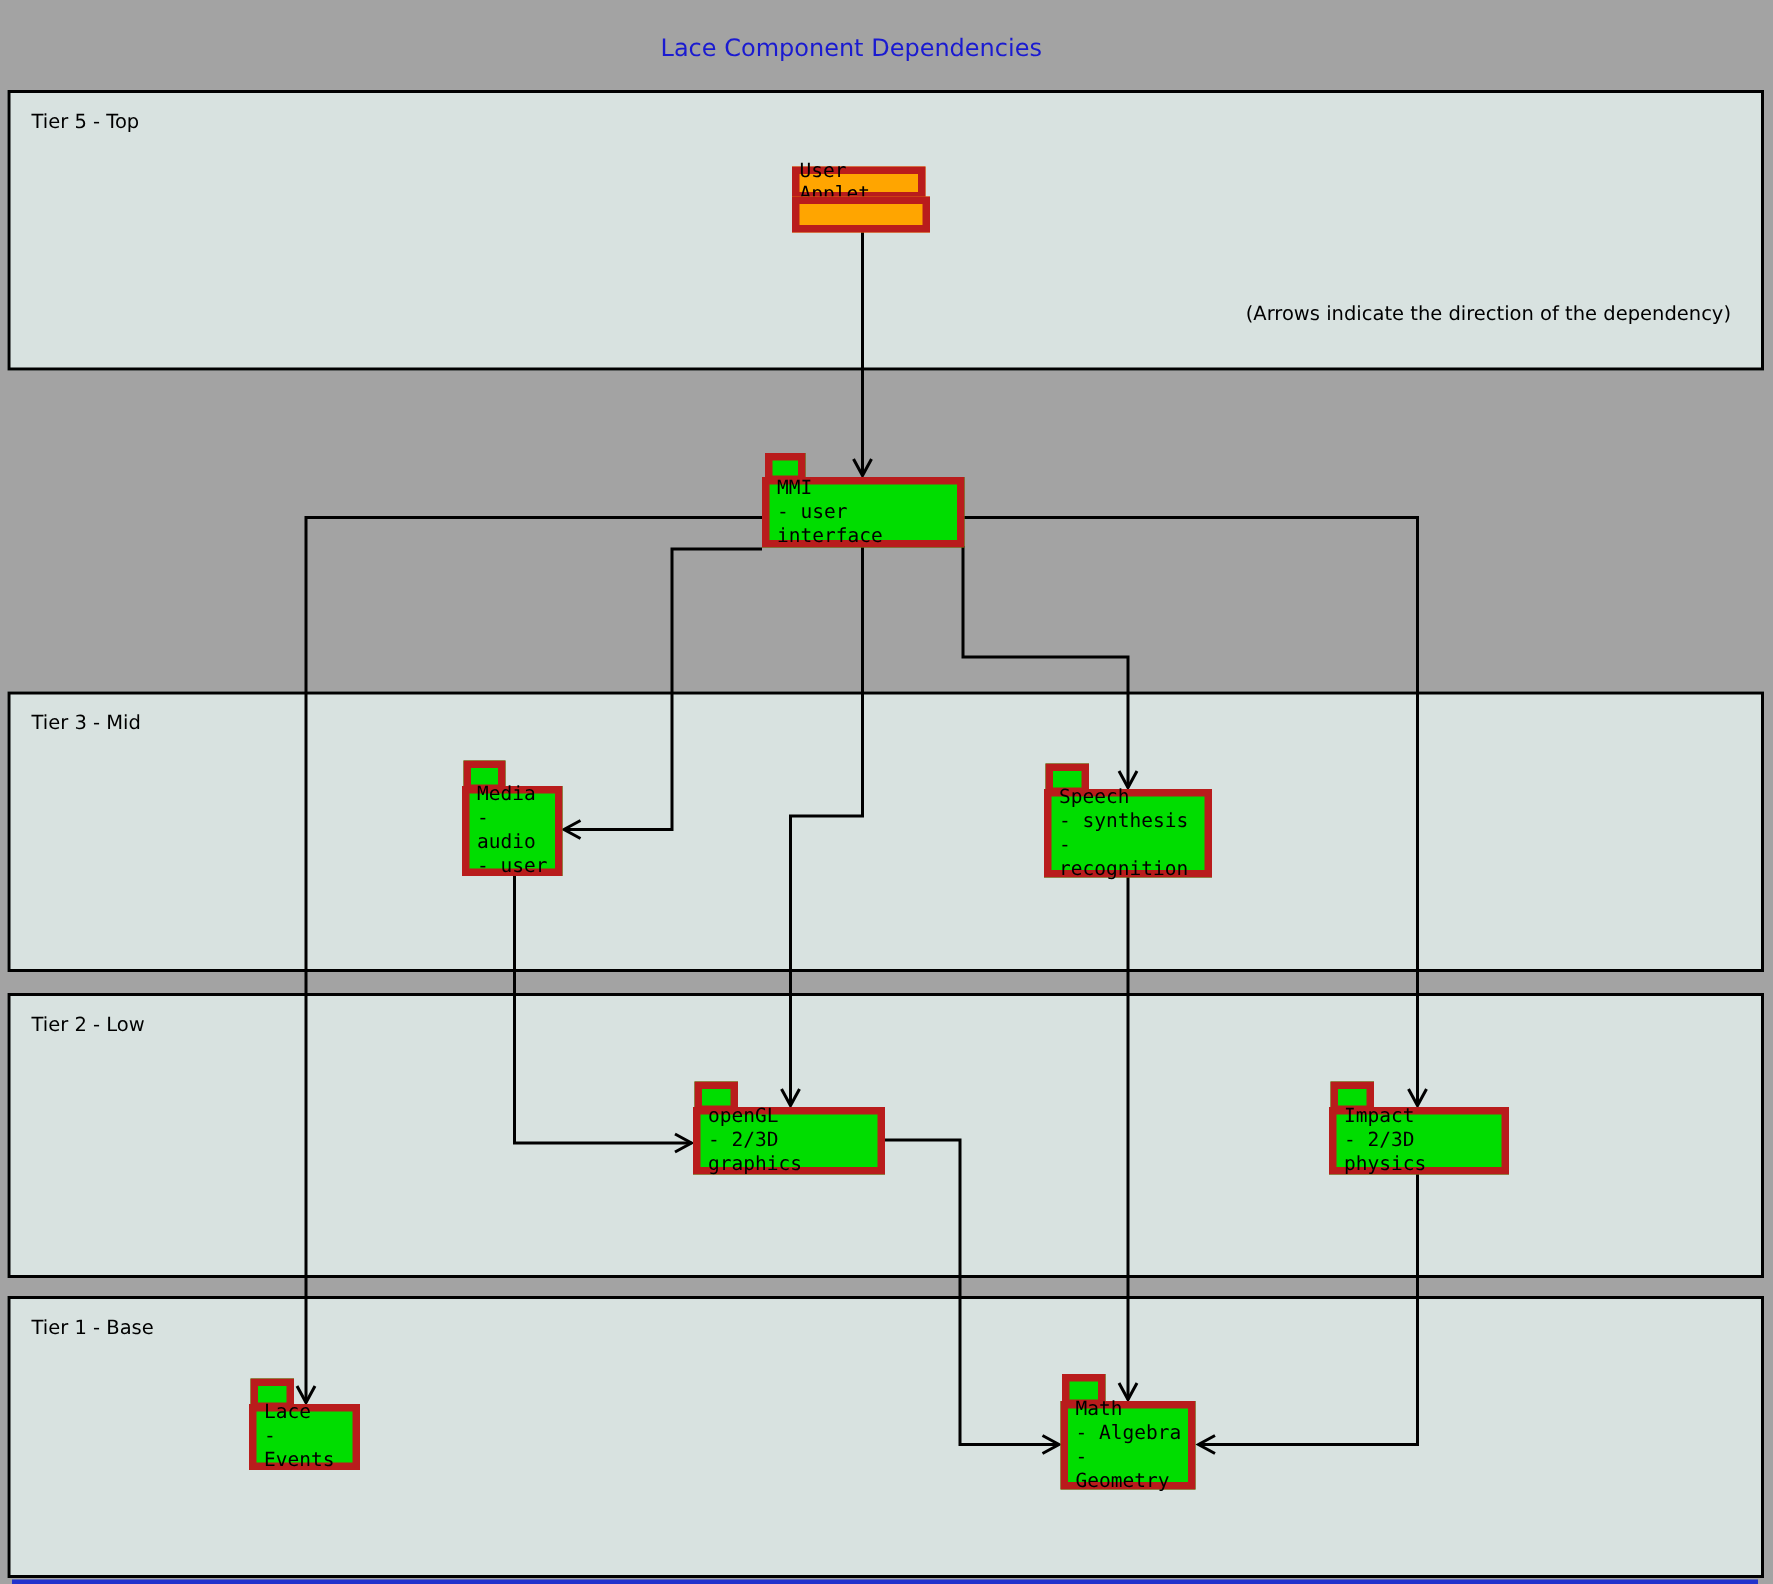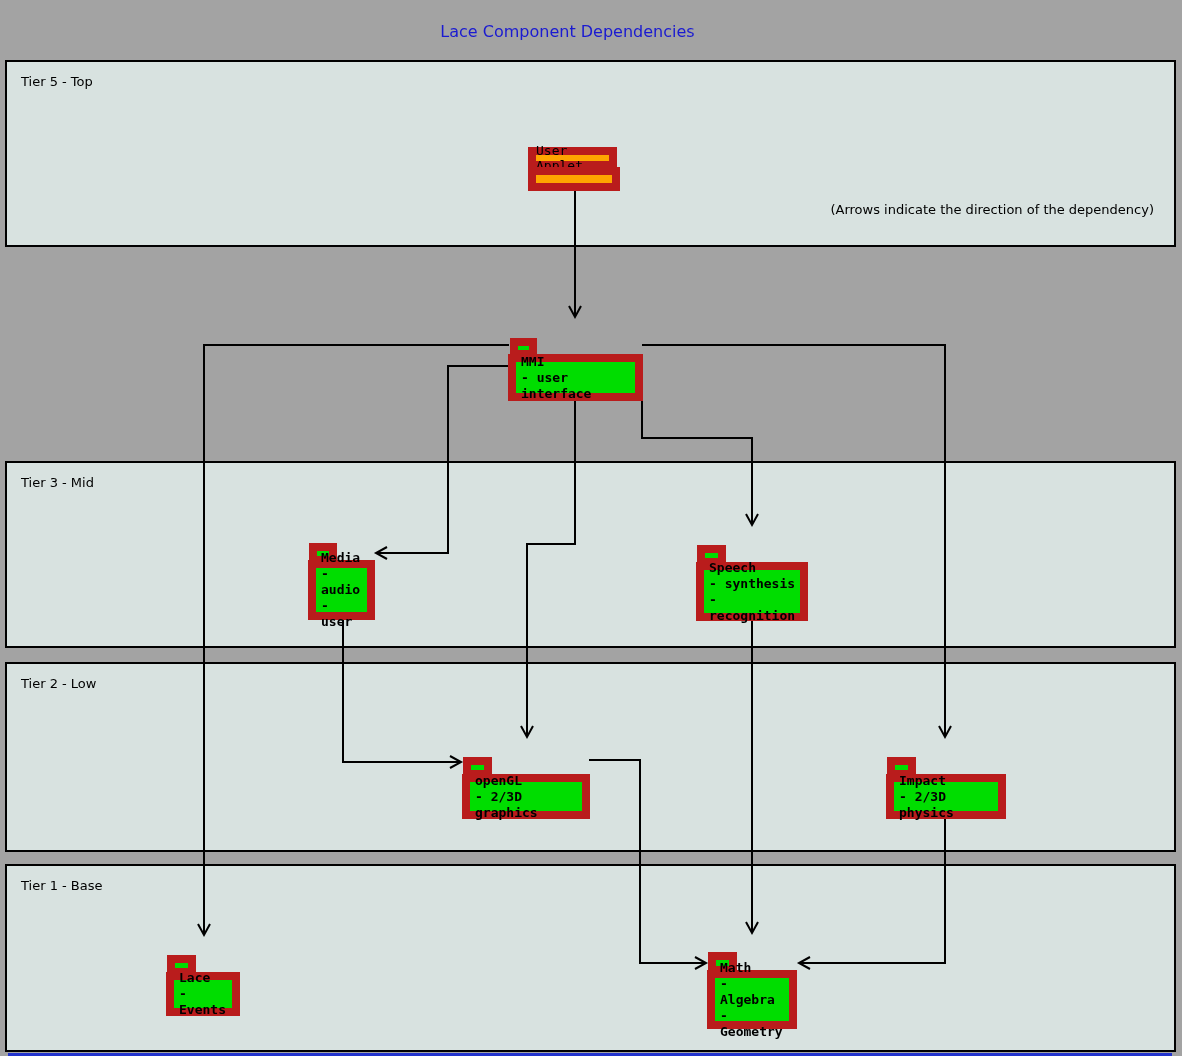--- a/index.html
+++ b/index.html
@@ -17,7 +17,7 @@
 
   .edges { position:absolute; left:0; top:0; z-index:2; pointer-events:none; }
 
-  .tab, .fbody, .ua-label, .ua-body { position:absolute; border:8px solid #b91c1c; z-index:3;margin-top:36px; }
+  .tab, .fbody, .ua-label, .ua-body { position:absolute; border:5px solid #b91c1c; z-index:3; }
   .green { background:#00dd00;font-weight:bold; }
   .orange { background:#ffa500; }
   .fbody { display:flex; flex-direction:column; justify-content:center; padding-left:5px;

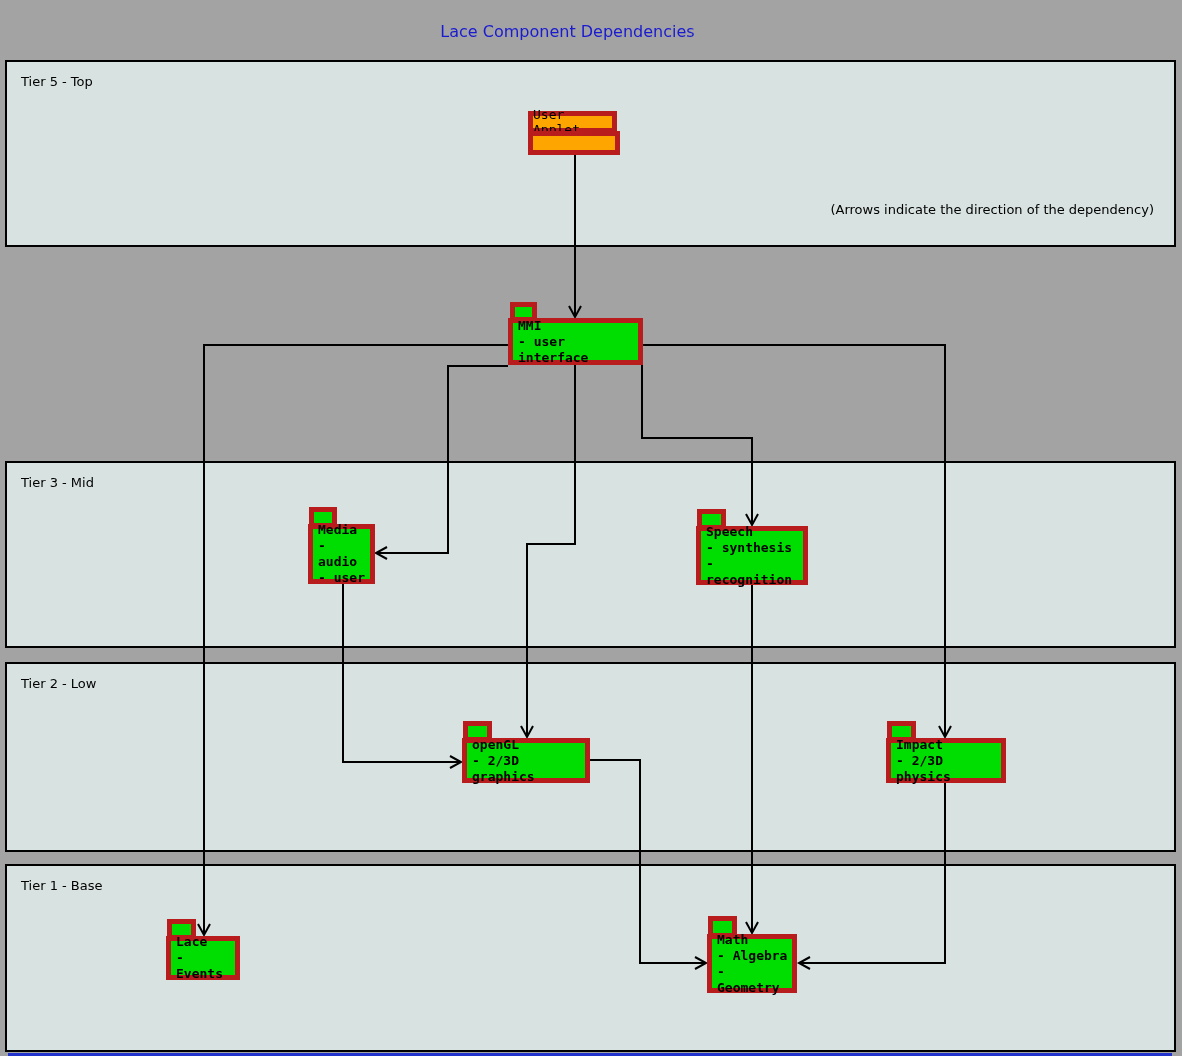--- a/index.html
+++ b/index.html
@@ -18,7 +18,7 @@
   .edges { position:absolute; left:0; top:0; z-index:2; pointer-events:none; }
 
   .tab, .fbody, .ua-label, .ua-body { position:absolute; border:5px solid #b91c1c; z-index:3; }
-  .green { background:#00dd00;font-weight:bold; }
+  .green { background:#00dd00; }
   .orange { background:#ffa500; }
   .fbody { display:flex; flex-direction:column; justify-content:center; padding-left:5px;
            font-family:"DejaVu Sans Mono", monospace; font-size:13px; line-height:16px; color:#000; }

